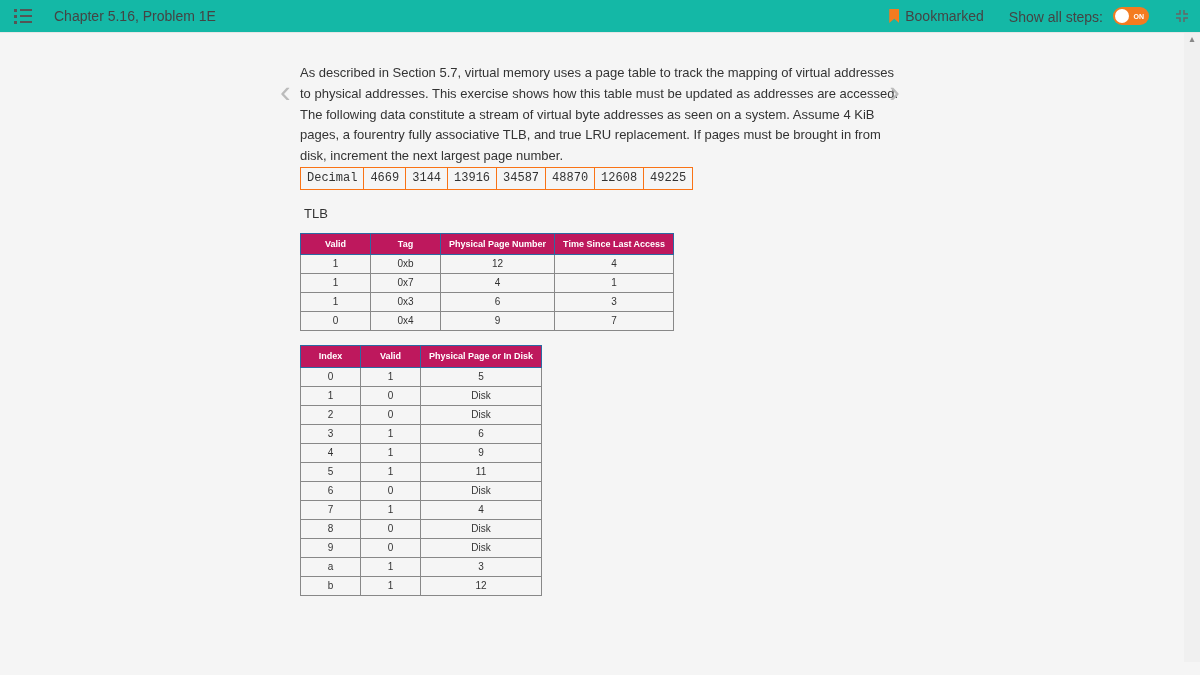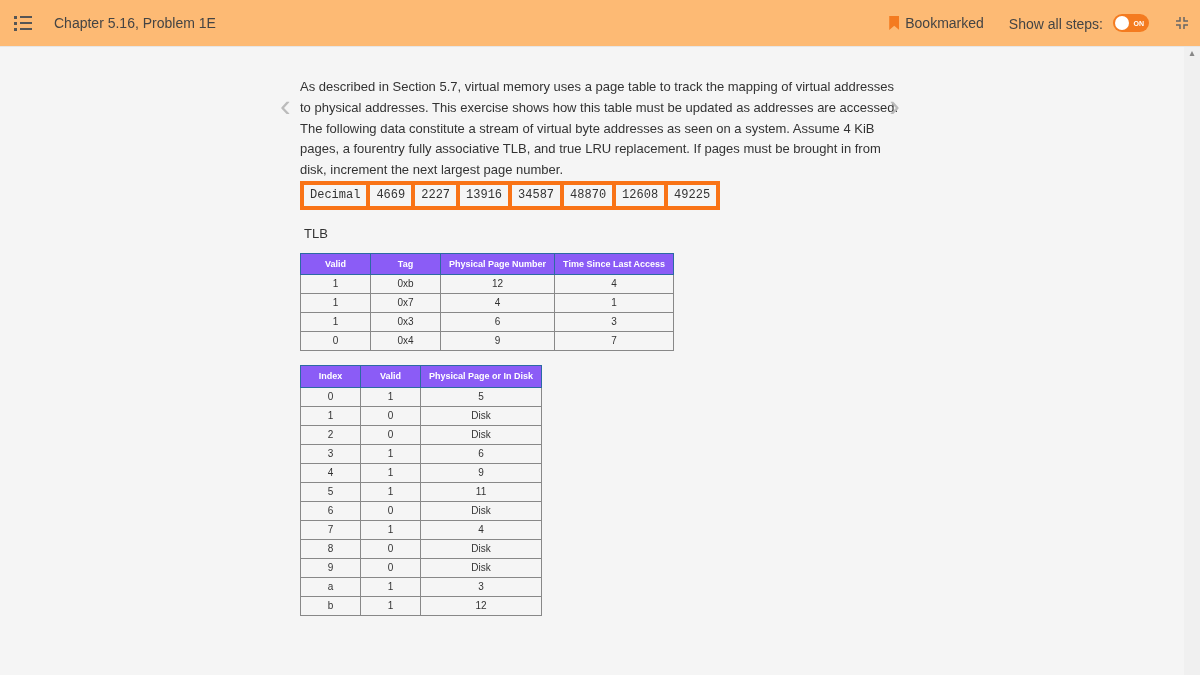--- a/index.html
+++ b/index.html
@@ -13,8 +13,8 @@
   }
   
   .header {
-    height: 47px;
-    background: #fdba74;
+    height: 33px;
+    background: #14b8a6;
     border-bottom: 1px solid #e6e6e6;
     display: flex;
     align-items: center;

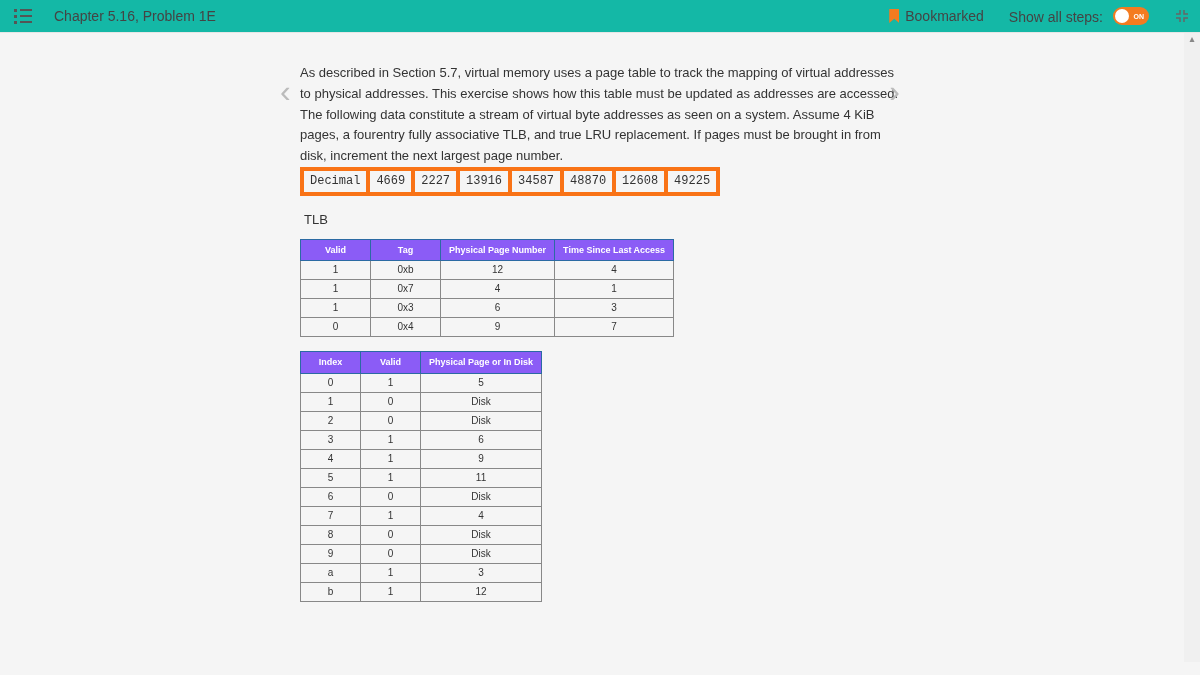--- a/index.html
+++ b/index.html
@@ -75,7 +75,7 @@
     margin-bottom: 14px;
   }
   table.stream td {
-    border: 4px solid #f97316;
+    border: 1px solid #f97316;
     padding: 1px 6px;
     white-space: nowrap;
   }

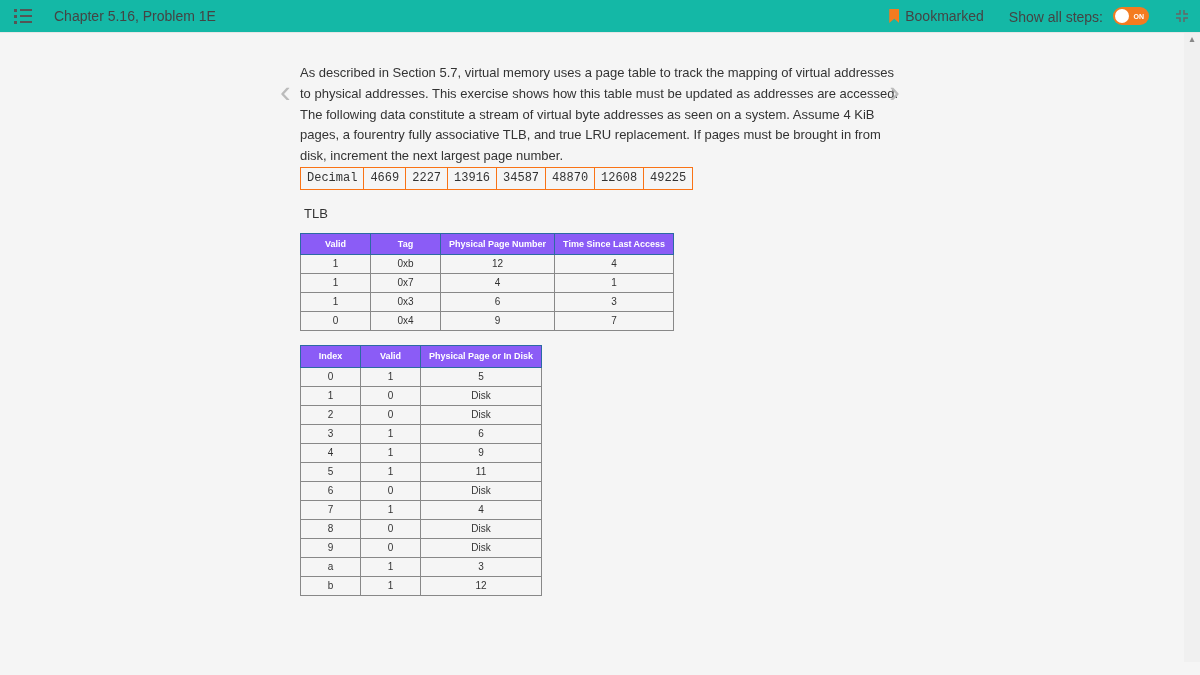--- a/index.html
+++ b/index.html
@@ -163,7 +163,7 @@
           <tr>
             <td>Decimal</td>
             <td>4669</td>
-            <td>2227</td>
+            <td>3144</td>
             <td>13916</td>
             <td>34587</td>
             <td>48870</td>

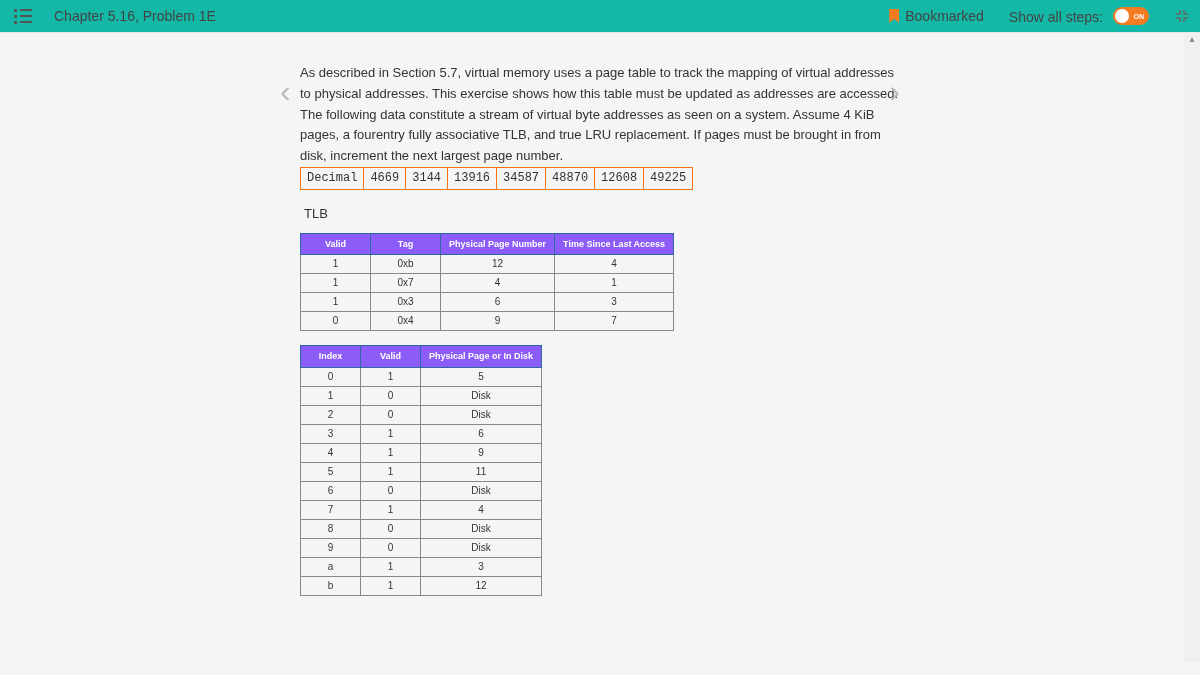--- a/index.html
+++ b/index.html
@@ -87,7 +87,7 @@
     margin-bottom: 14px;
   }
   table.tlb th, table.pt th {
-    background: #8b5cf6;
+    background: #be185d;
     color: #fff;
     font-weight: bold;
     border: 1px solid #2b6aa3;

